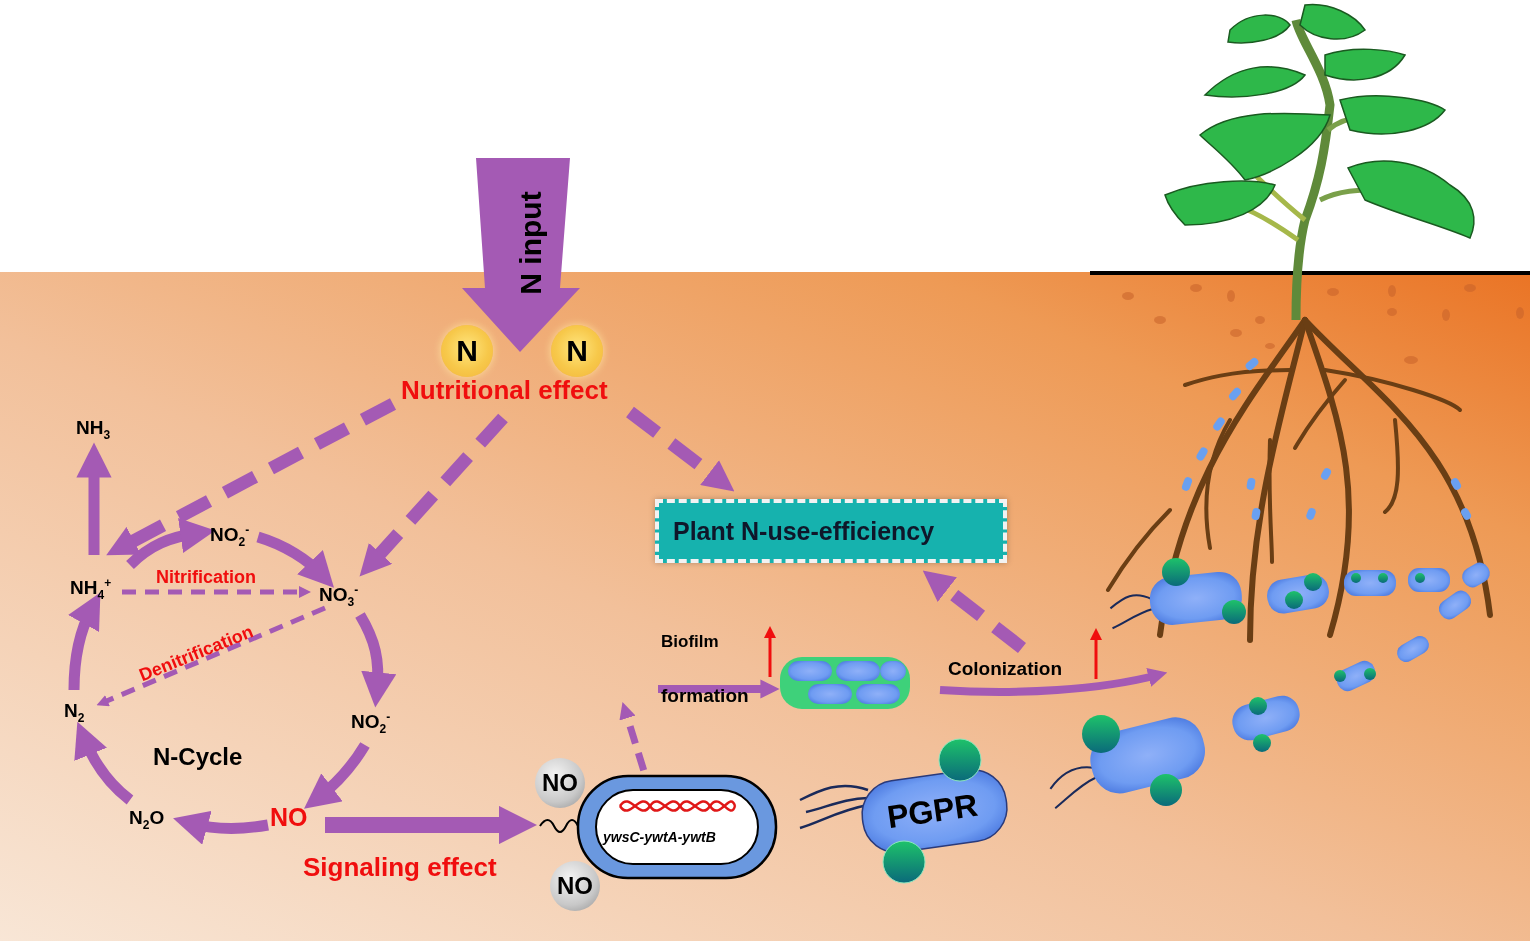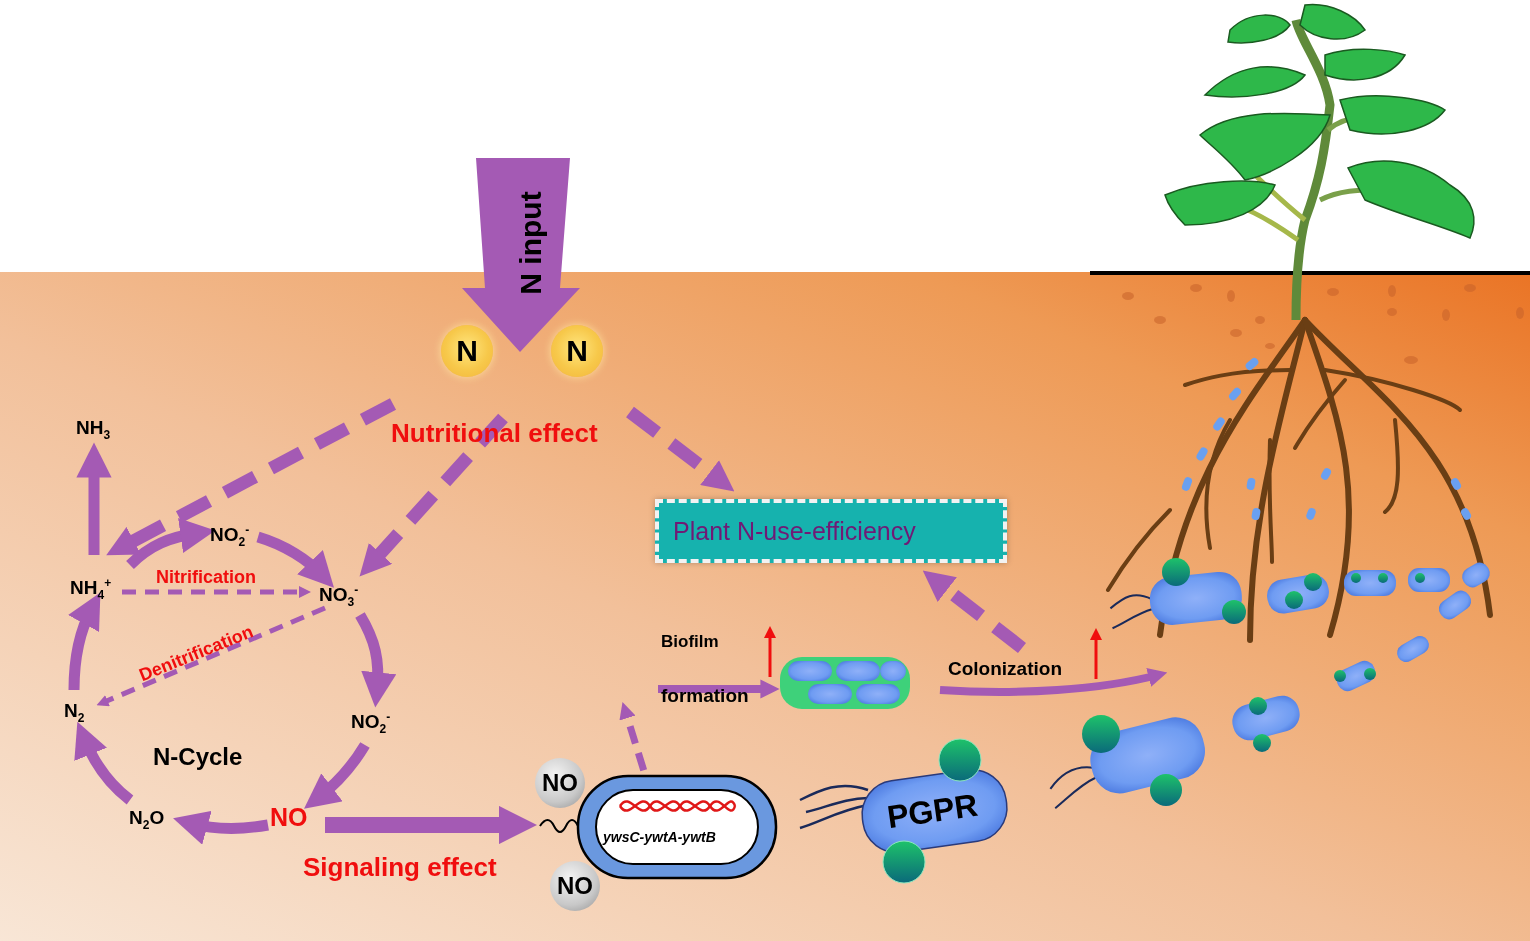--- a/index.html
+++ b/index.html
@@ -220,7 +220,7 @@
 
   <div class="ncircle" style="left:441px; top:325px;">N</div>
   <div class="ncircle" style="left:551px; top:325px;">N</div>
-  <div class="lbl red" style="left:391px; top:377px; font-size:26px;margin-top:43px;">Nutritional effect</div>
+  <div class="lbl red" style="left:401px; top:377px; font-size:26px;">Nutritional effect</div>
 
   <div class="lbl chem" style="left:76px; top:418px;"><span>NH</span><sub>3</sub></div>
   <div class="lbl chem" style="left:70px; top:577px;"><span>NH</span><sub>4</sub><sup>+</sup></div>

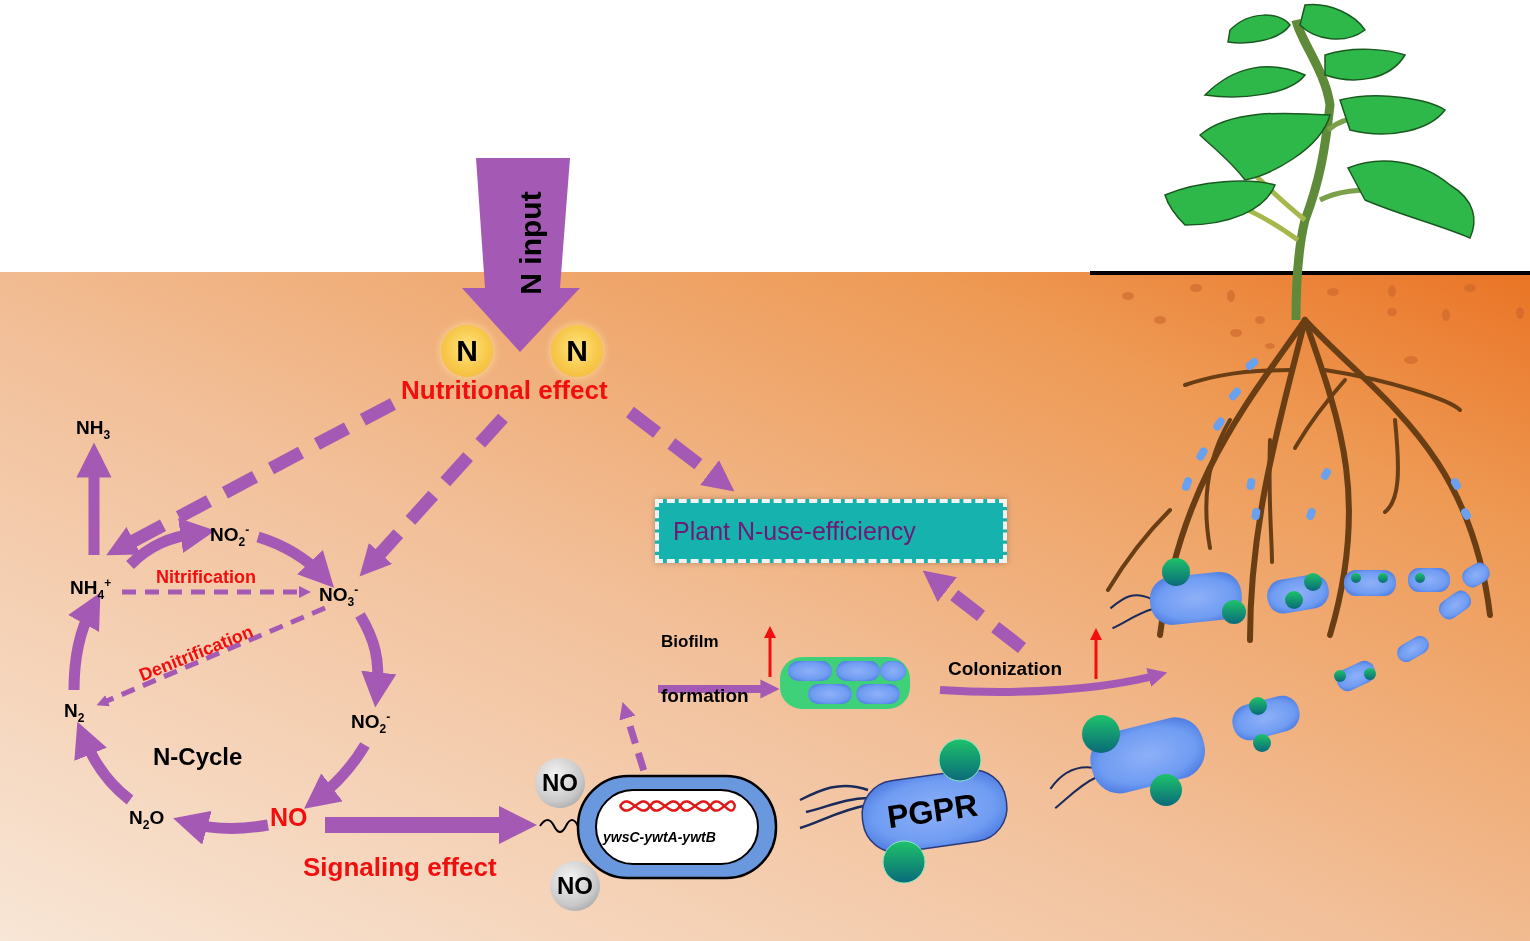--- a/index.html
+++ b/index.html
@@ -13,7 +13,7 @@
   .box { position:absolute; left:655px; top:499px; width:352px; height:64px; background:#16b2ae;
          border:4px dashed #f2f2f2; box-sizing:border-box; box-shadow:0 0 6px rgba(0,0,0,0.25);
          display:flex; align-items:center; padding-left:14px; }
-  .box span { font-weight:normal; font-size:25px; color:#701a75; font-family:"Liberation Sans", sans-serif; }
+  .box span { font-weight:bold; font-size:25px; color:#0f172a; font-family:"Liberation Sans", sans-serif; }
   .ncircle { position:absolute; width:52px; height:52px; border-radius:50%;
              background:radial-gradient(circle at 50% 45%, #ffe680 0%, #f7c84a 55%, #f3b53a 100%);
              box-shadow:0 0 8px rgba(255,230,160,0.9);

